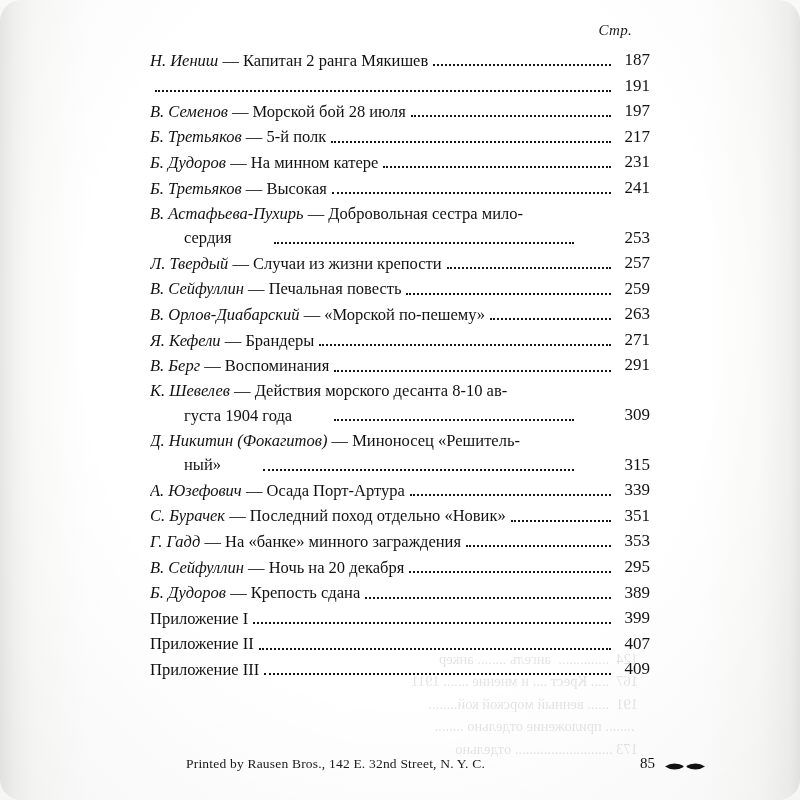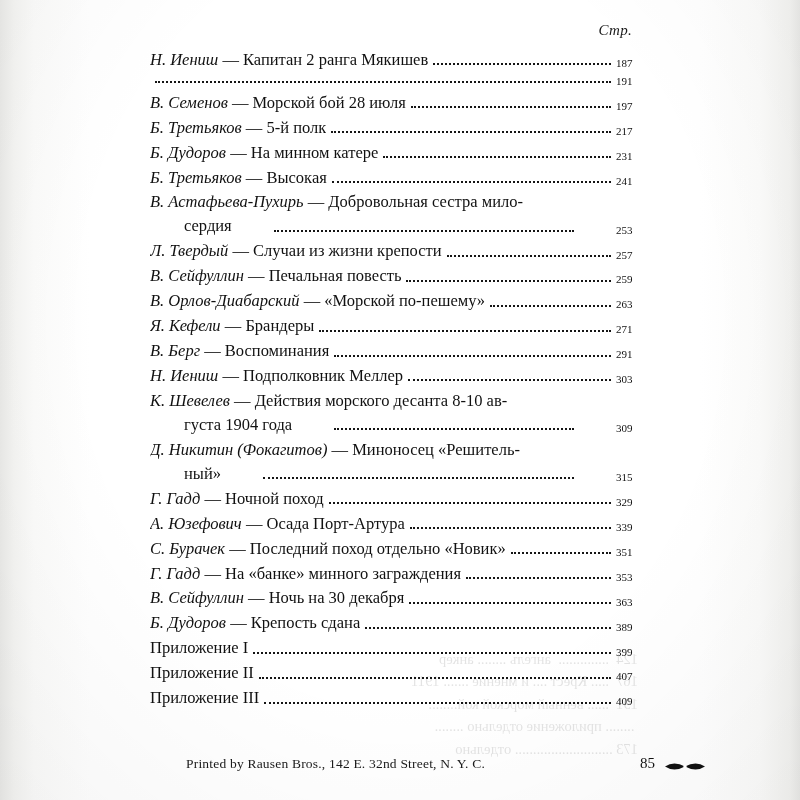--- a/index.html
+++ b/index.html
@@ -21,6 +21,7 @@
         #e9e9e7 0px, #f4f4f2 14px, #fbfbfa 34px,
         #ffffff 90px, #ffffff 700px, #fbfbfa 760px, #f2f2f0 790px, #e8e8e6 800px);
     box-sizing: border-box;
+    border-radius: 21px;
   }
   
   .page::before {

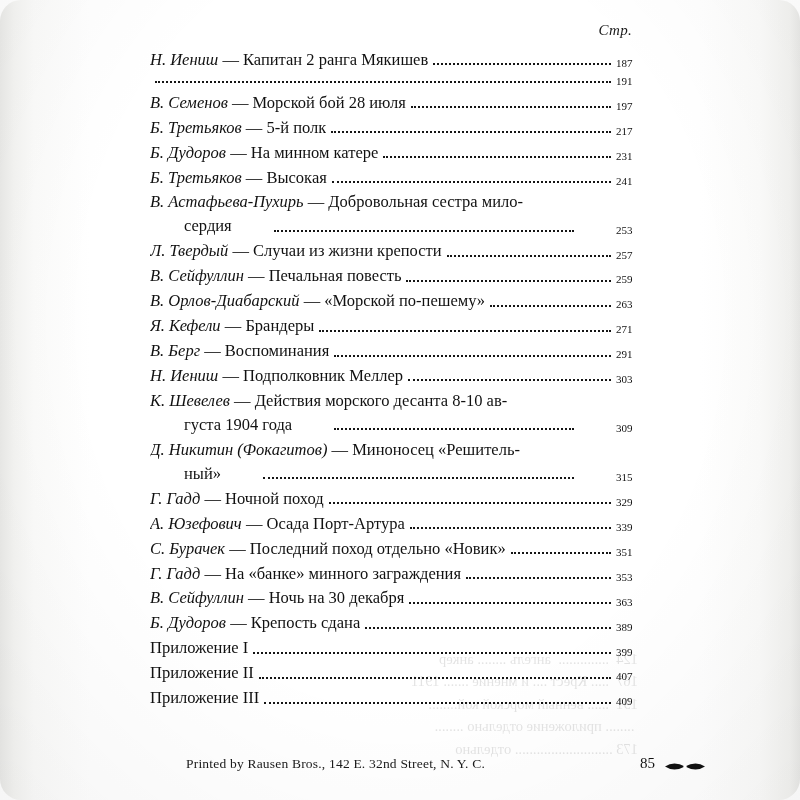--- a/index.html
+++ b/index.html
@@ -77,8 +77,8 @@
   .entry .pg {
     flex: 0 0 auto;
     width: 34px;
-    text-align: left;
-    font-size: 11px;
+    text-align: right;
+    font-size: 17px;
   }
 
   

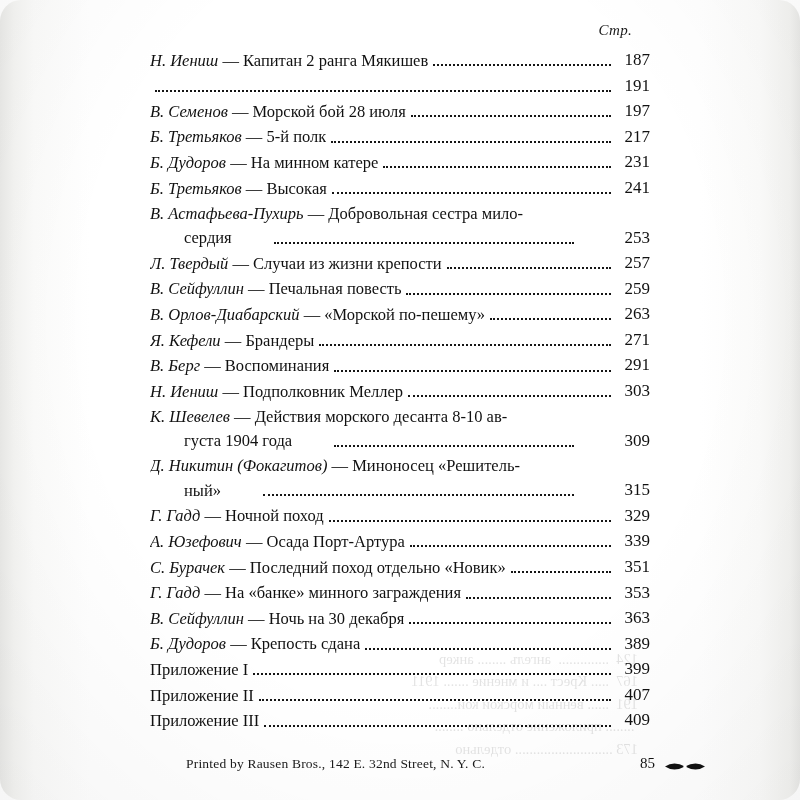--- a/index.html
+++ b/index.html
@@ -214,11 +214,6 @@
           <span class="leader"></span>
           <span class="pg">291</span>
         </div>
-        <div class="entry">
-          <span class="txt"><span class="au">Н. Иениш</span><span> — </span><span>Подполковник Меллер</span></span>
-          <span class="leader"></span>
-          <span class="pg">303</span>
-        </div>
         <div class="entry gap">
           <span class="txt"><span class="au">К. Шевелев</span><span> — </span><span>Действия морского десанта 8-10 ав-</span></span>
           <span class="leader" style="border-bottom: none;"></span>

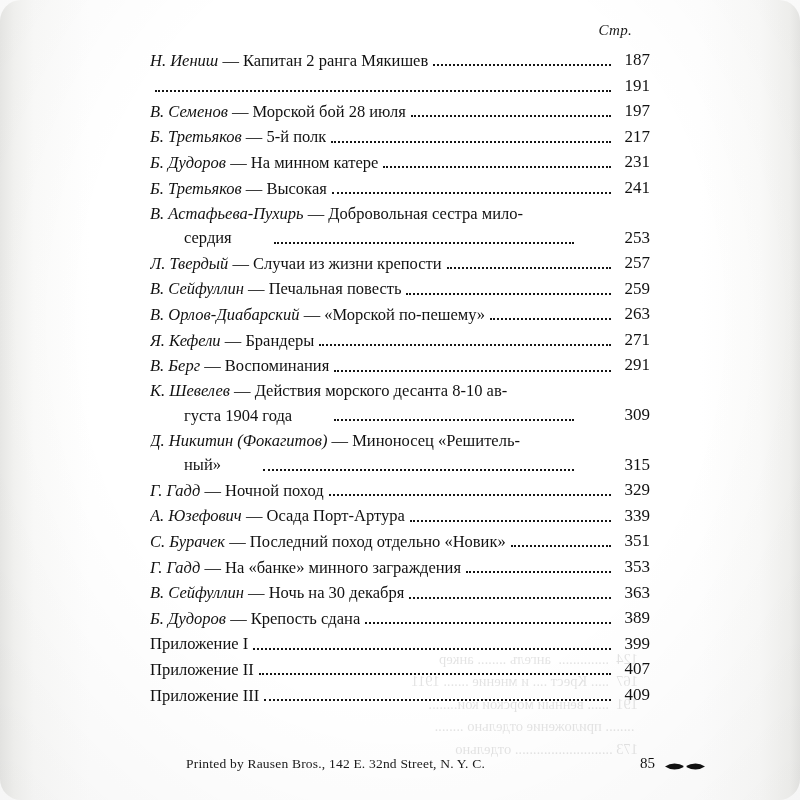--- a/index.html
+++ b/index.html
@@ -235,11 +235,6 @@
           <span class="pg">315</span>
         </div>
         <div class="entry">
-          <span class="txt"><span class="au">Г. Гадд</span><span> — </span><span>Ночной поход</span></span>
-          <span class="leader"></span>
-          <span class="pg">329</span>
-        </div>
-        <div class="entry">
           <span class="txt"><span class="au">А. Юзефович</span><span> — </span><span>Осада Порт-Артура</span></span>
           <span class="leader"></span>
           <span class="pg">339</span>

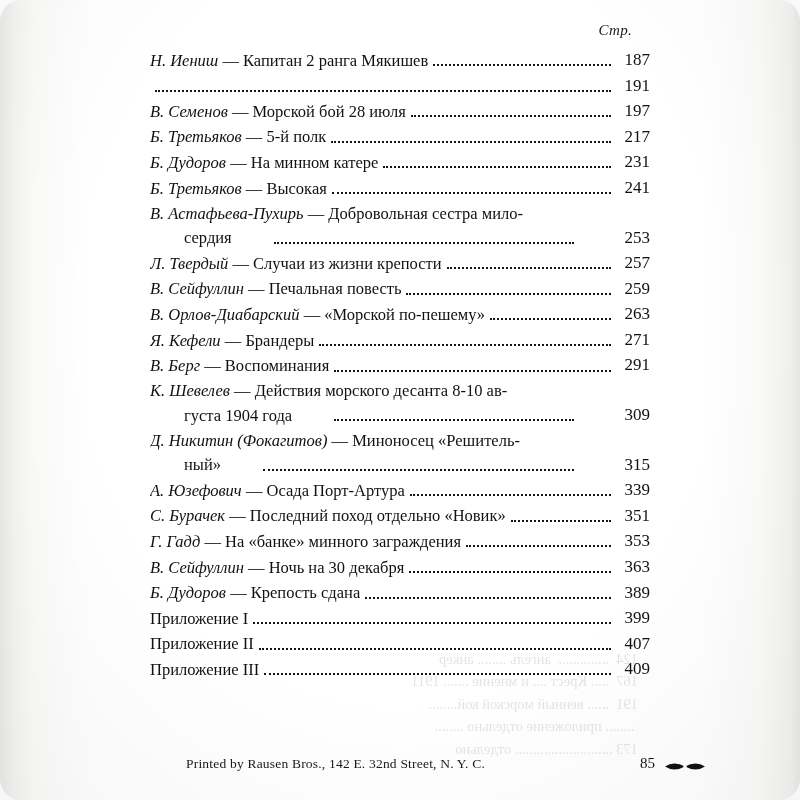--- a/index.html
+++ b/index.html
@@ -250,7 +250,7 @@
           <span class="pg">353</span>
         </div>
         <div class="entry">
-          <span class="txt"><span class="au">В. Сейфуллин</span><span> — </span><span>Ночь на 30 декабря</span></span>
+          <span class="txt"><span class="au">В. Сейфуллин</span><span> — </span><span>Ночь на 20 декабря</span></span>
           <span class="leader"></span>
           <span class="pg">363</span>
         </div>

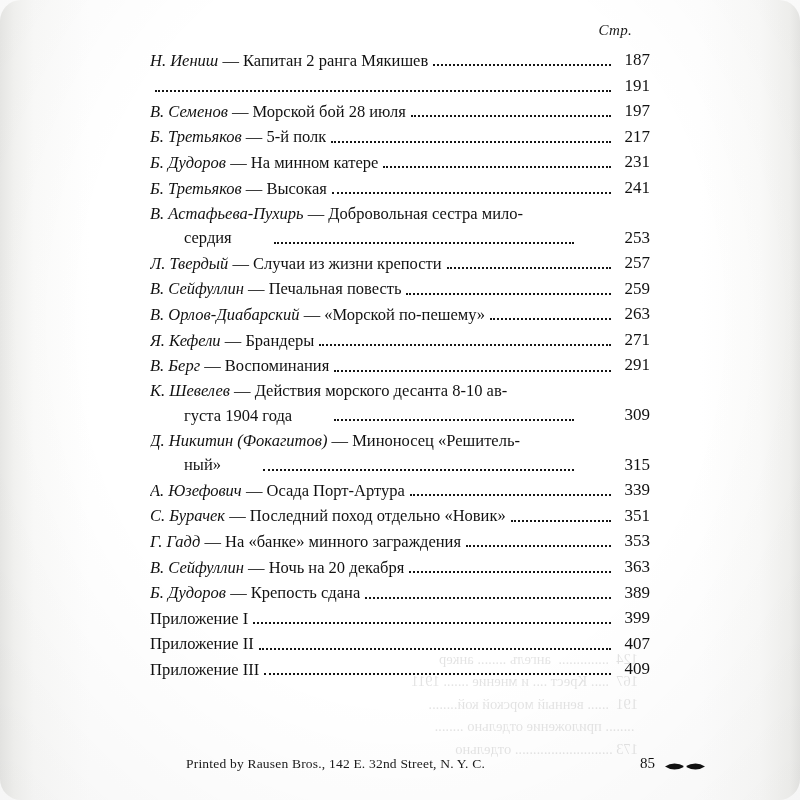--- a/index.html
+++ b/index.html
@@ -252,7 +252,7 @@
         <div class="entry">
           <span class="txt"><span class="au">В. Сейфуллин</span><span> — </span><span>Ночь на 20 декабря</span></span>
           <span class="leader"></span>
-          <span class="pg">363</span>
+          <span class="pg">295</span>
         </div>
         <div class="entry">
           <span class="txt"><span class="au">Б. Дудоров</span><span> — </span><span>Крепость сдана</span></span>

